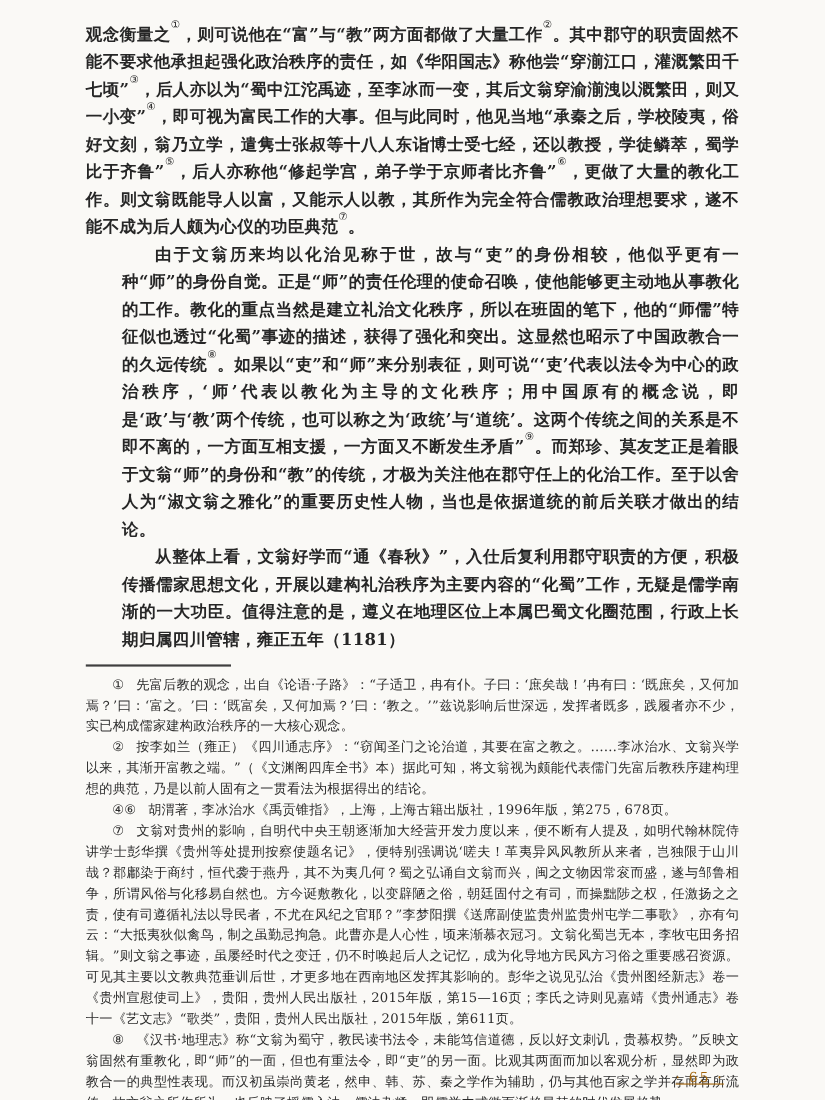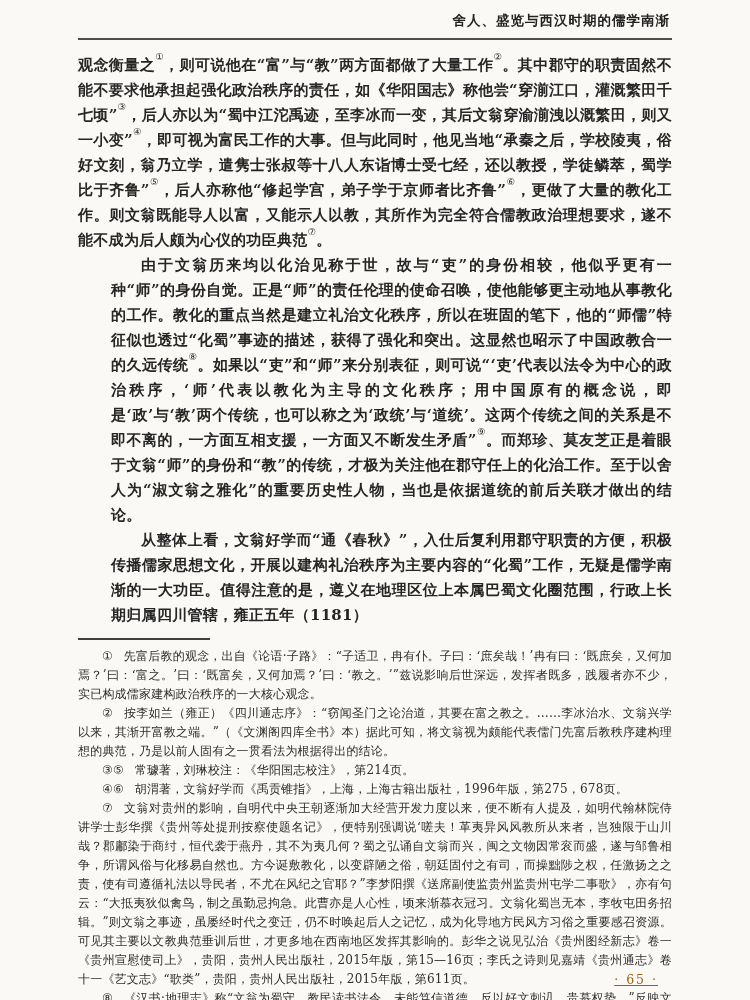--- a/index.html
+++ b/index.html
@@ -86,7 +86,6 @@
 
 <div class="page">
 
-  <div class="running-head">舍人、盛览与西汉时期的儒学南渐</div>
 
   <div class="body-text">
     <p>观念衡量之<sup class="fnref">①</sup>，则可说他在“富”与“教”两方面都做了大量工作<sup class="fnref">②</sup>。其中郡守的职责固然不能不要求他承担起强化政治秩序的责任，如《华阳国志》称他尝“穿湔江口，灌溉繁田千七顷”<sup class="fnref">③</sup>，后人亦以为“蜀中江沱禹迹，至李冰而一变，其后文翁穿渝湔洩以溉繁田，则又一小变”<sup class="fnref">④</sup>，即可视为富民工作的大事。但与此同时，他见当地“承秦之后，学校陵夷，俗好文刻，翁乃立学，遣隽士张叔等十八人东诣博士受七经，还以教授，学徒鳞萃，蜀学比于齐鲁”<sup class="fnref">⑤</sup>，后人亦称他“修起学宫，弟子学于京师者比齐鲁”<sup class="fnref">⑥</sup>，更做了大量的教化工作。则文翁既能导人以富，又能示人以教，其所作为完全符合儒教政治理想要求，遂不能不成为后人颇为心仪的功臣典范<sup class="fnref">⑦</sup>。</p>

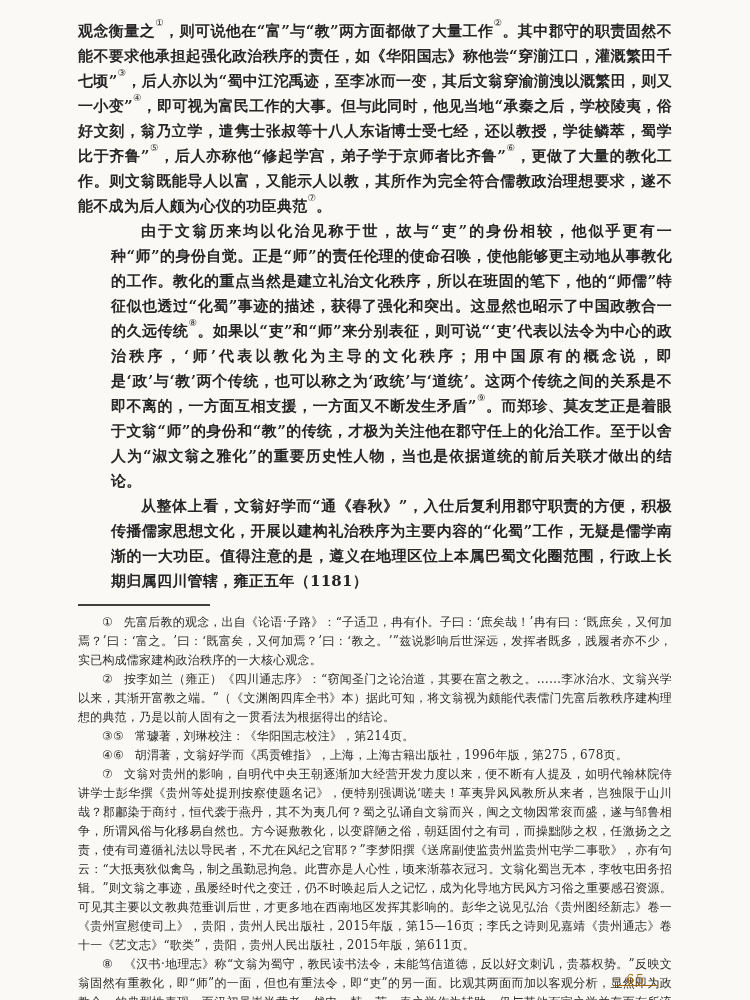--- a/index.html
+++ b/index.html
@@ -103,9 +103,6 @@
       <span class="fn-marker">②</span><span>按李如兰（雍正）《四川通志序》：“窃闻圣门之论治道，其要在富之教之。……李冰治水、文翁兴学以来，其渐开富教之端。”（《文渊阁四库全书》本）据此可知，将文翁视为颇能代表儒门先富后教秩序建构理想的典范，乃是以前人固有之一贯看法为根据得出的结论。</span>
     </p>
     <p>
-      <span class="fn-marker">③⑤</span><span>常璩著，刘琳校注：《华阳国志校注》，第214页。</span>
-    </p>
-    <p>
       <span class="fn-marker">④⑥</span><span>胡渭著，文翁好学而《禹贡锥指》，上海，上海古籍出版社，1996年版，第275，678页。</span>
     </p>
     <p>

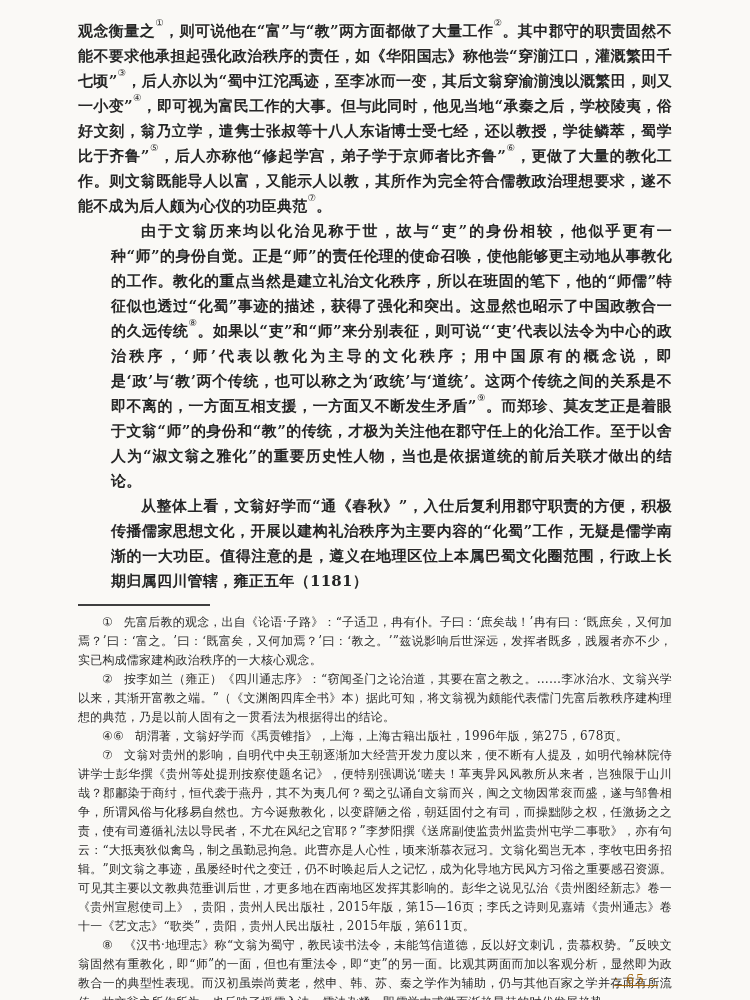--- a/index.html
+++ b/index.html
@@ -103,7 +103,7 @@
       <span class="fn-marker">②</span><span>按李如兰（雍正）《四川通志序》：“窃闻圣门之论治道，其要在富之教之。……李冰治水、文翁兴学以来，其渐开富教之端。”（《文渊阁四库全书》本）据此可知，将文翁视为颇能代表儒门先富后教秩序建构理想的典范，乃是以前人固有之一贯看法为根据得出的结论。</span>
     </p>
     <p>
-      <span class="fn-marker">④⑥</span><span>胡渭著，文翁好学而《禹贡锥指》，上海，上海古籍出版社，1996年版，第275，678页。</span>
+      <span class="fn-marker">④⑥</span><span>胡渭著，李冰治水《禹贡锥指》，上海，上海古籍出版社，1996年版，第275，678页。</span>
     </p>
     <p>
       <span class="fn-marker">⑦</span><span>文翁对贵州的影响，自明代中央王朝逐渐加大经营开发力度以来，便不断有人提及，如明代翰林院侍讲学士彭华撰《贵州等处提刑按察使题名记》，便特别强调说‘嗟夫！革夷异风风教所从来者，岂独限于山川哉？郡鄘染于商纣，恒代袭于燕丹，其不为夷几何？蜀之弘诵自文翁而兴，闽之文物因常衮而盛，遂与邹鲁相争，所谓风俗与化移易自然也。方今诞敷教化，以变辟陋之俗，朝廷固付之有司，而操黜陟之权，任激扬之之责，使有司遵循礼法以导民者，不尤在风纪之官耶？”李梦阳撰《送席副使监贵州监贵州屯学二事歌》，亦有句云：“大抵夷狄似禽鸟，制之虽勤忌拘急。此曹亦是人心性，顷来渐慕衣冠习。文翁化蜀岂无本，李牧屯田务招辑。”则文翁之事迹，虽屡经时代之变迁，仍不时唤起后人之记忆，成为化导地方民风方习俗之重要感召资源。可见其主要以文教典范垂训后世，才更多地在西南地区发挥其影响的。彭华之说见弘治《贵州图经新志》卷一《贵州宣慰使司上》，贵阳，贵州人民出版社，2015年版，第15—16页；李氏之诗则见嘉靖《贵州通志》卷十一《艺文志》“歌类”，贵阳，贵州人民出版社，2015年版，第611页。</span>

